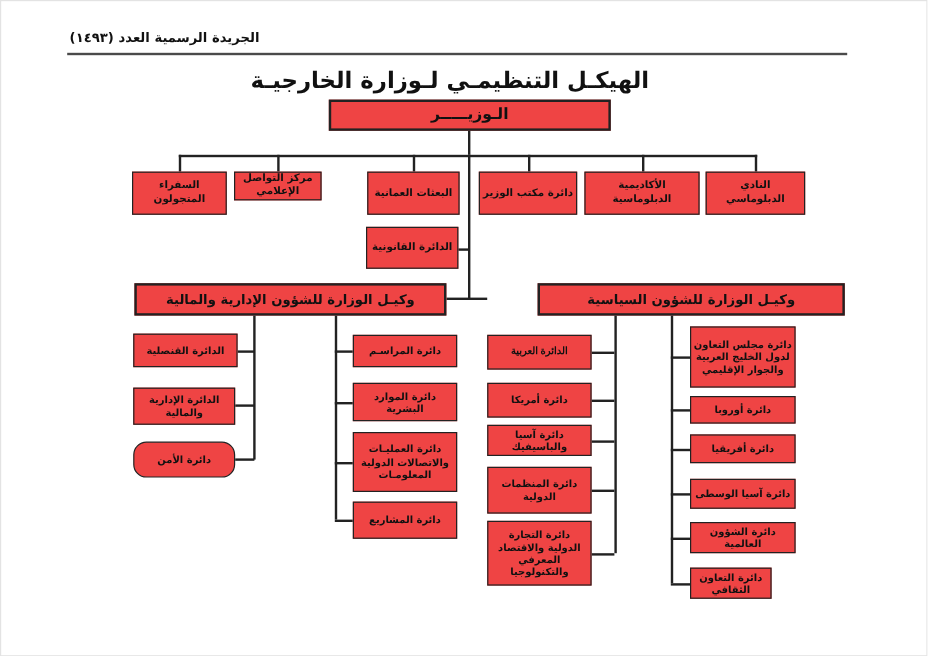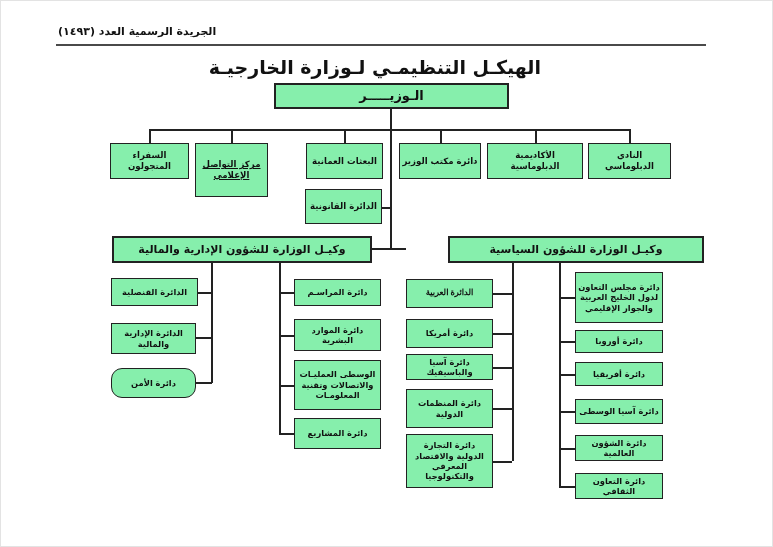--- a/index.html
+++ b/index.html
@@ -32,7 +32,7 @@
   .node{
     position:absolute;
     border:1.5px solid #222;
-    background:#86efac;
+    background:#ef4444;
     display:flex;align-items:center;justify-content:center;
     text-align:center;
     direction:rtl;

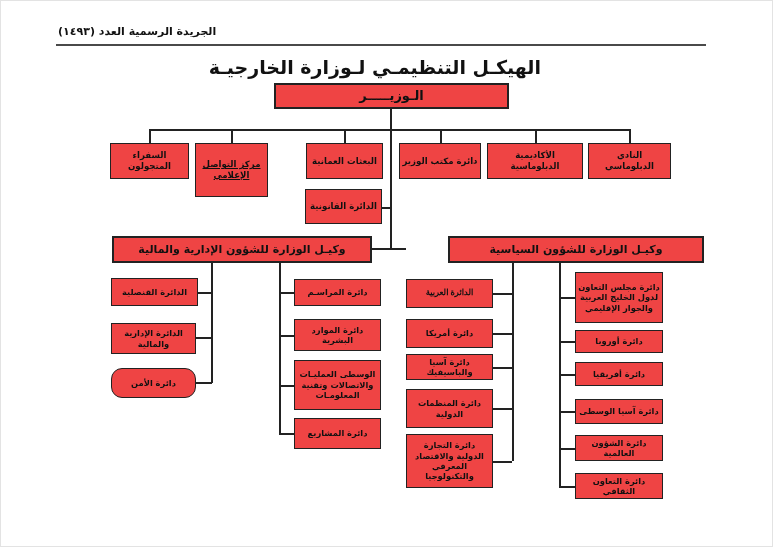--- a/index.html
+++ b/index.html
@@ -73,7 +73,7 @@
   <div class="vline" style="left:389px;top:128px;height:120px;"></div>
 
   <div class="node sm" style="left:109px;top:142px;width:79px;height:36px;">السفراء المتجولون</div>
-  <div class="node sm" style="left:194px;top:142px;width:73px;height:54px;text-decoration:underline;">مركز التواصل الإعلامي</div>
+  <div class="node sm" style="left:194px;top:142px;width:73px;height:24px;">مركز التواصل الإعلامي</div>
   <div class="node sm" style="left:305px;top:142px;width:77px;height:36px;">البعثات العمانية</div>
   <div class="node sm" style="left:398px;top:142px;width:82px;height:36px;">دائرة مكتب الوزير</div>
   <div class="node sm" style="left:486px;top:142px;width:96px;height:36px;">الأكاديمية الدبلوماسية</div>

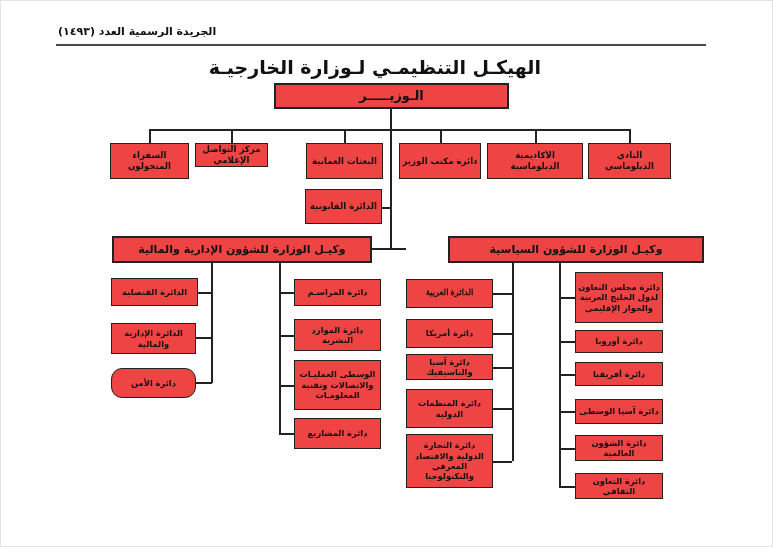--- a/index.html
+++ b/index.html
@@ -103,7 +103,7 @@
 
   <div class="node xs" style="left:293px;top:318px;width:87px;height:32px;">دائرة الموارد البشرية</div>
   <div class="node xs" style="left:293px;top:278px;width:87px;height:27px;">دائرة المراسـم</div>
-  <div class="node xs" style="left:293px;top:359px;width:87px;height:50px;">الوسطى العمليـات والاتصالات وتقنية المعلومـات</div>
+  <div class="node xs" style="left:293px;top:359px;width:87px;height:50px;">دائرة العمليـات والاتصالات الدولية المعلومـات</div>
   <div class="node xs" style="left:293px;top:417px;width:87px;height:31px;">دائرة المشاريع</div>
 
   <div class="vline" style="left:511px;top:262px;height:198px;"></div>

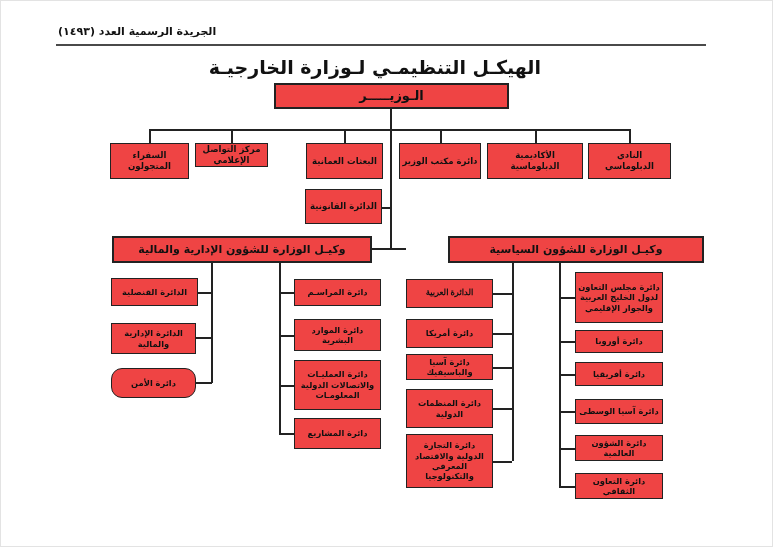--- a/index.html
+++ b/index.html
@@ -132,7 +132,7 @@
   <div class="node xs" style="left:574px;top:361px;width:88px;height:24px;">دائرة أفريقيا</div>
   <div class="node xs" style="left:574px;top:398px;width:88px;height:25px;">دائرة آسيا الوسطى</div>
   <div class="node xs" style="left:574px;top:434px;width:88px;height:26px;">دائرة الشؤون العالمية</div>
-  <div class="node xs" style="left:574px;top:472px;width:88px;height:26px;">دائرة التعاون الثقافي</div>
+  <div class="node xs" style="left:574px;top:472px;width:68px;height:26px;">دائرة التعاون الثقافي</div>
 
 </div>
 

